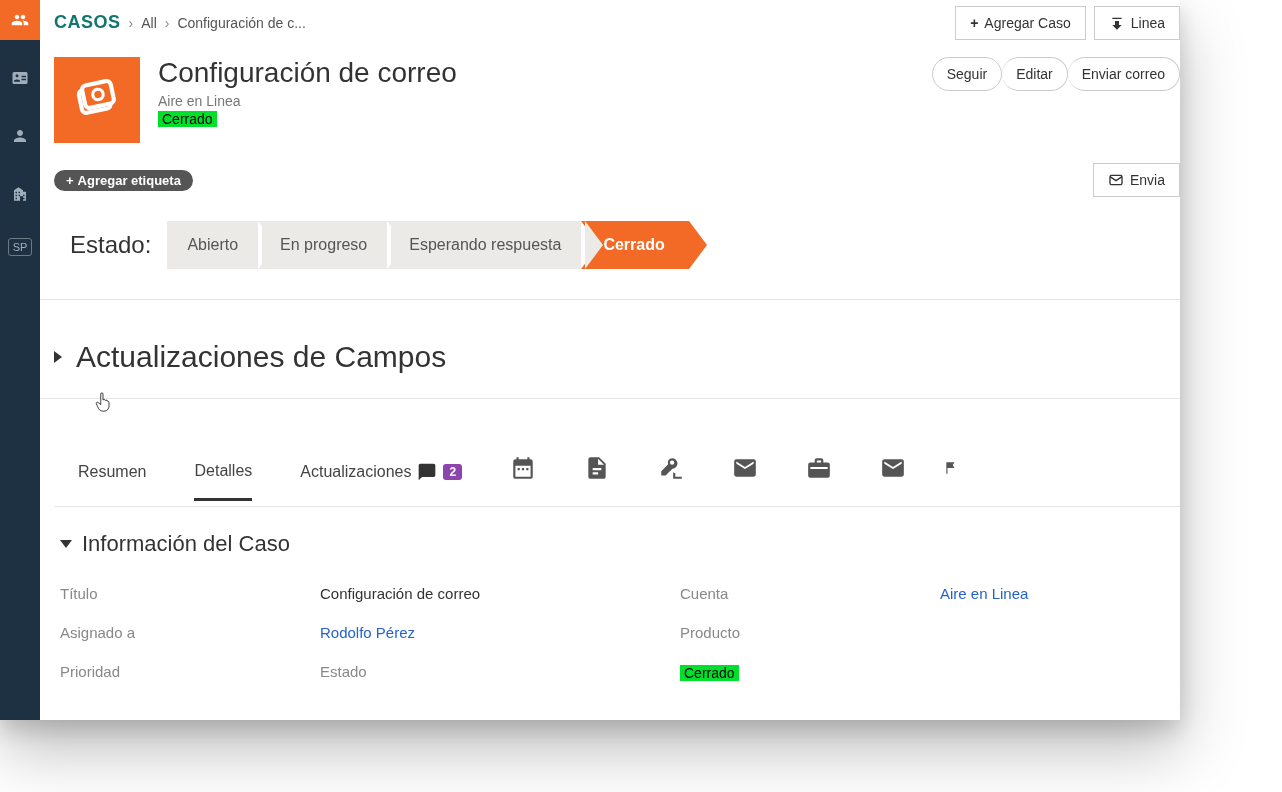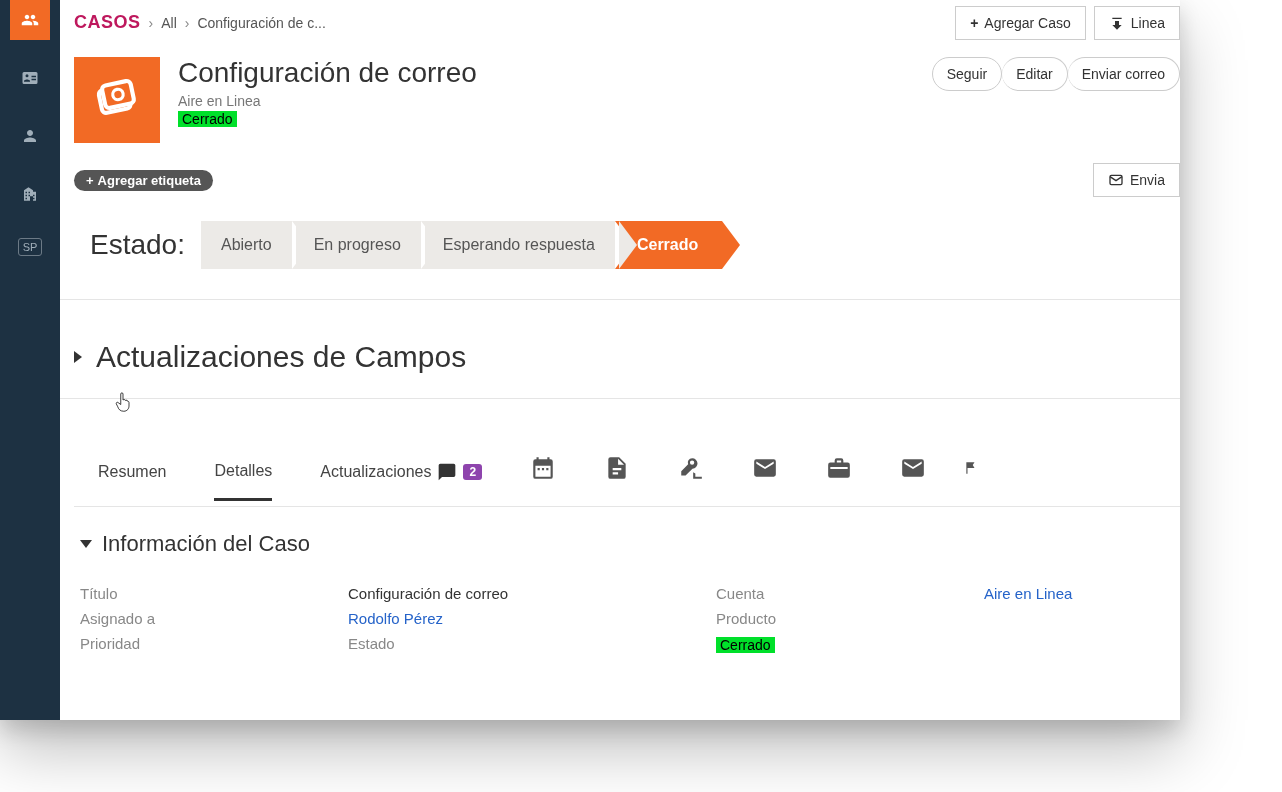--- a/index.html
+++ b/index.html
@@ -71,7 +71,7 @@
   font-weight: 700;
   font-size: 18px;
   letter-spacing: 0.5px;
-  color: #be185d;
+  color: #0f766e;
 }
 .breadcrumb .chev { color: #888; }
 .top-actions {

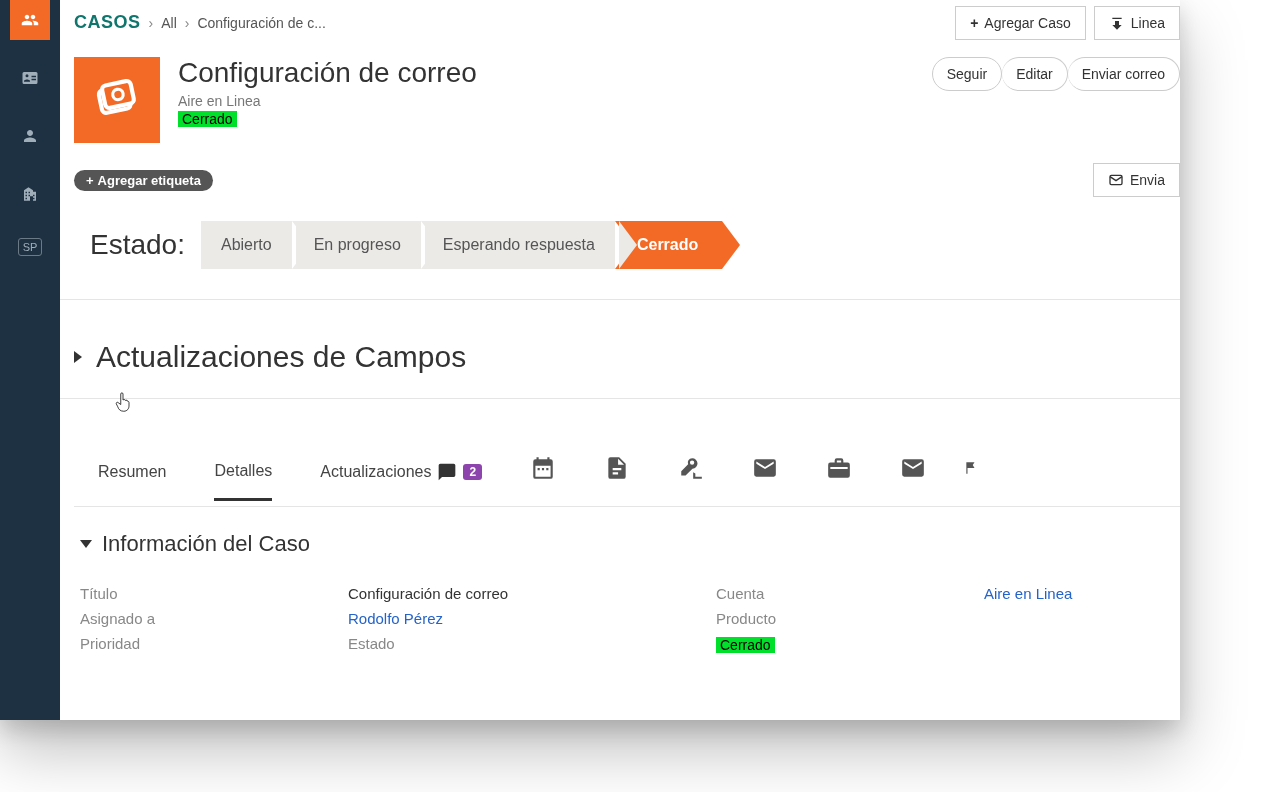--- a/index.html
+++ b/index.html
@@ -22,7 +22,7 @@
   box-shadow: 0 30px 60px rgba(0,0,0,0.25), 0 10px 20px rgba(0,0,0,0.15);
 }
 .sidebar {
-  width: 60px;
+  width: 40px;
   background: #1d3142;
   display: flex;
   flex-direction: column;

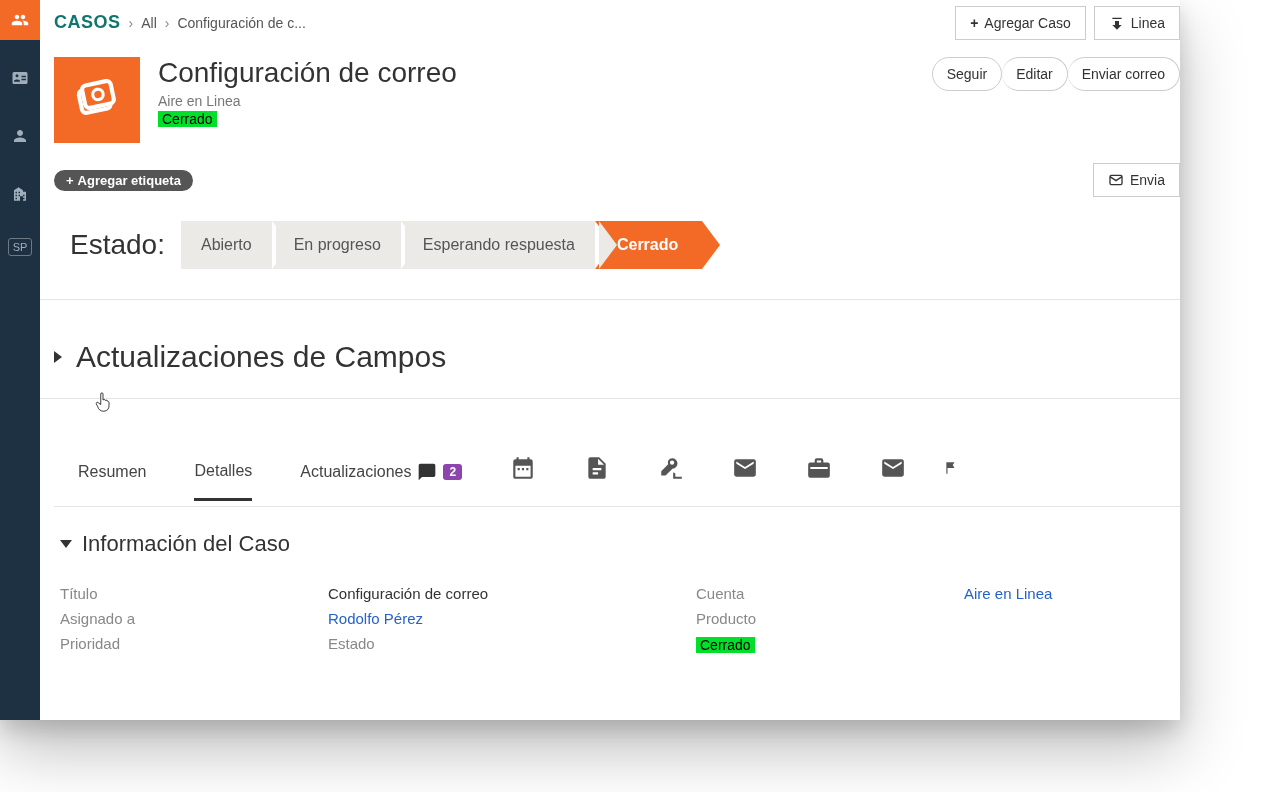--- a/index.html
+++ b/index.html
@@ -160,7 +160,7 @@
   padding-left: 16px;
 }
 .state-label {
-  font-size: 28px;
+  font-size: 24px;
   color: #333;
   margin-right: 10px;
 }

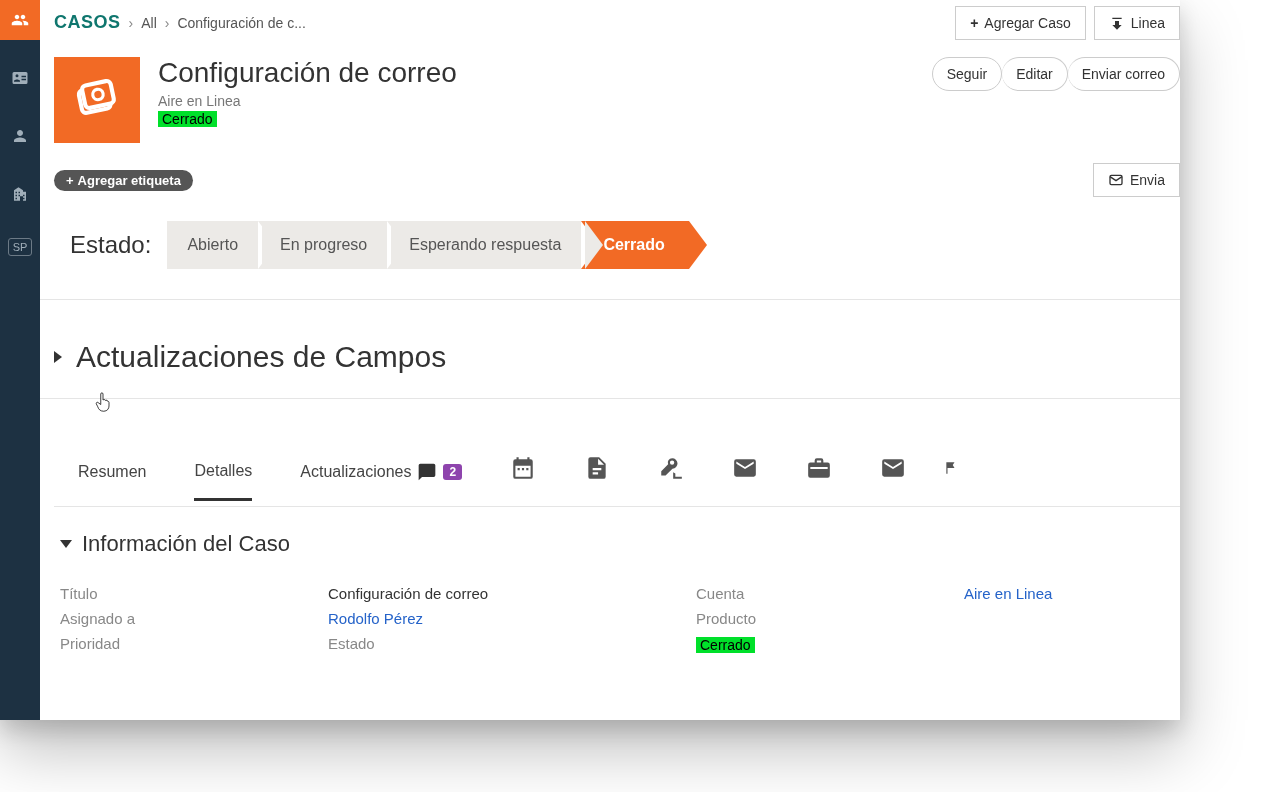--- a/index.html
+++ b/index.html
@@ -298,7 +298,6 @@
   row-gap: 22px;
   margin-top: 28px;
   font-size: 15px;
-  gap: 8px;
 }
 .info-grid .field-label { color: #888; }
 .info-grid .field-val { color: #333; }

